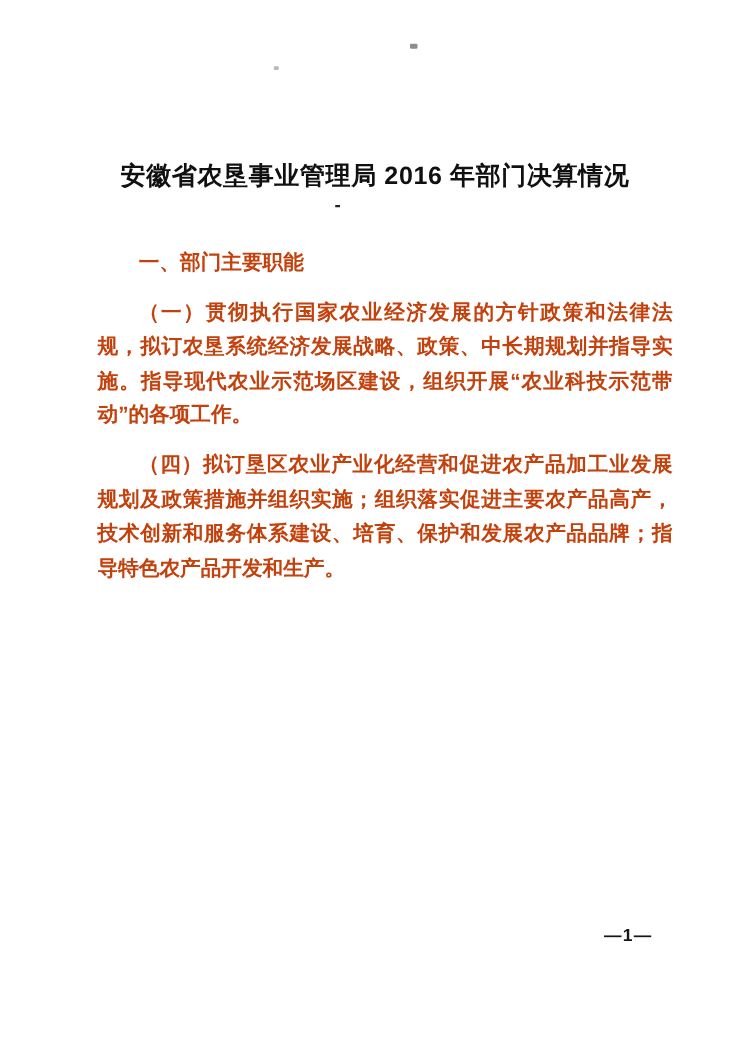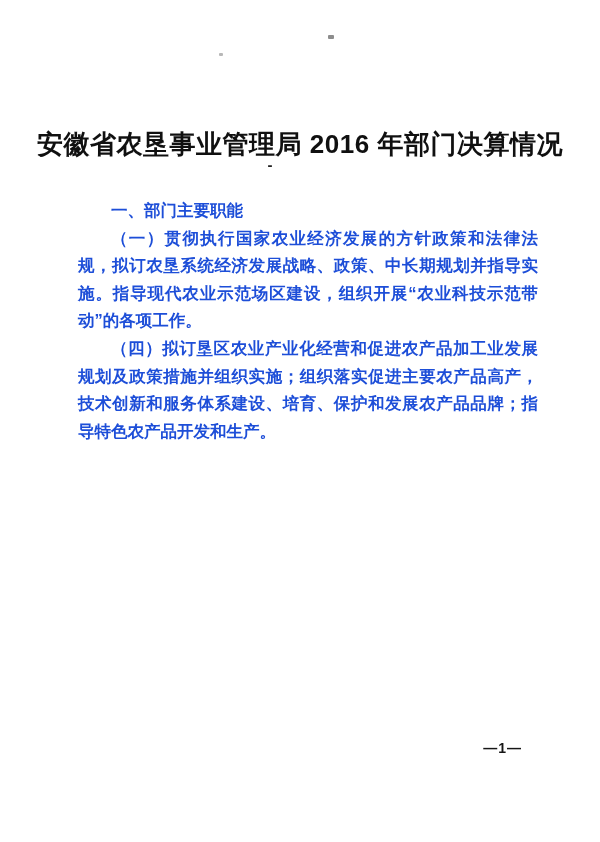--- a/index.html
+++ b/index.html
@@ -22,7 +22,7 @@
     width: 100%;
     margin: 0;
     text-align: center;
-    font-size: 26px;
+    font-size: 20px;
     font-weight: 700;
     letter-spacing: 0.5px;
     color: #101010;

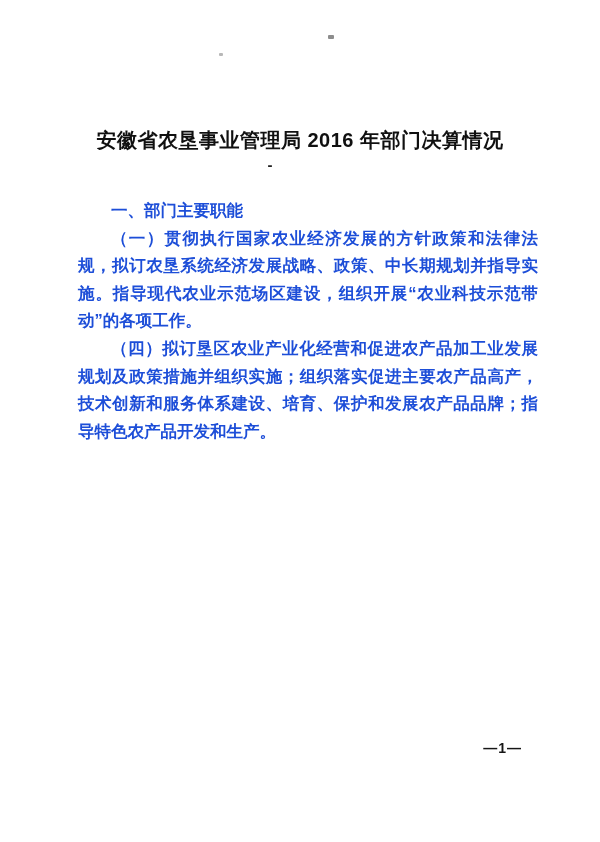--- a/index.html
+++ b/index.html
@@ -44,7 +44,7 @@
     line-height: 27.6px;
     font-weight: 700;
     text-align: justify;
-    color: #1d4ed8;
+    color: #c2410c;
   }
   .section-heading {
     margin: 0;

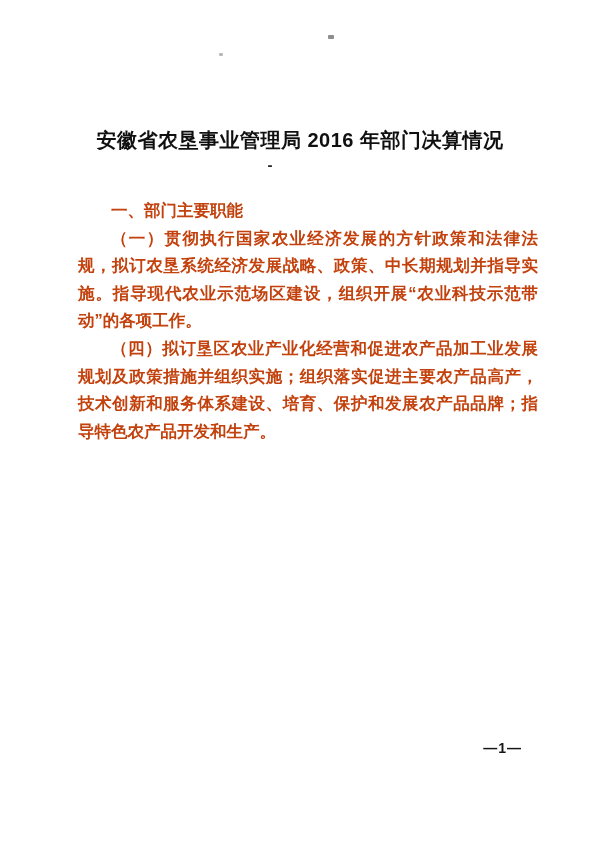--- a/index.html
+++ b/index.html
@@ -52,7 +52,7 @@
     font-weight: 700;
   }
   .para {
-    margin: 0 0 0 0;
+    margin: 12px 0 0 0;
     text-indent: 2em;
   }
   .page-number {

